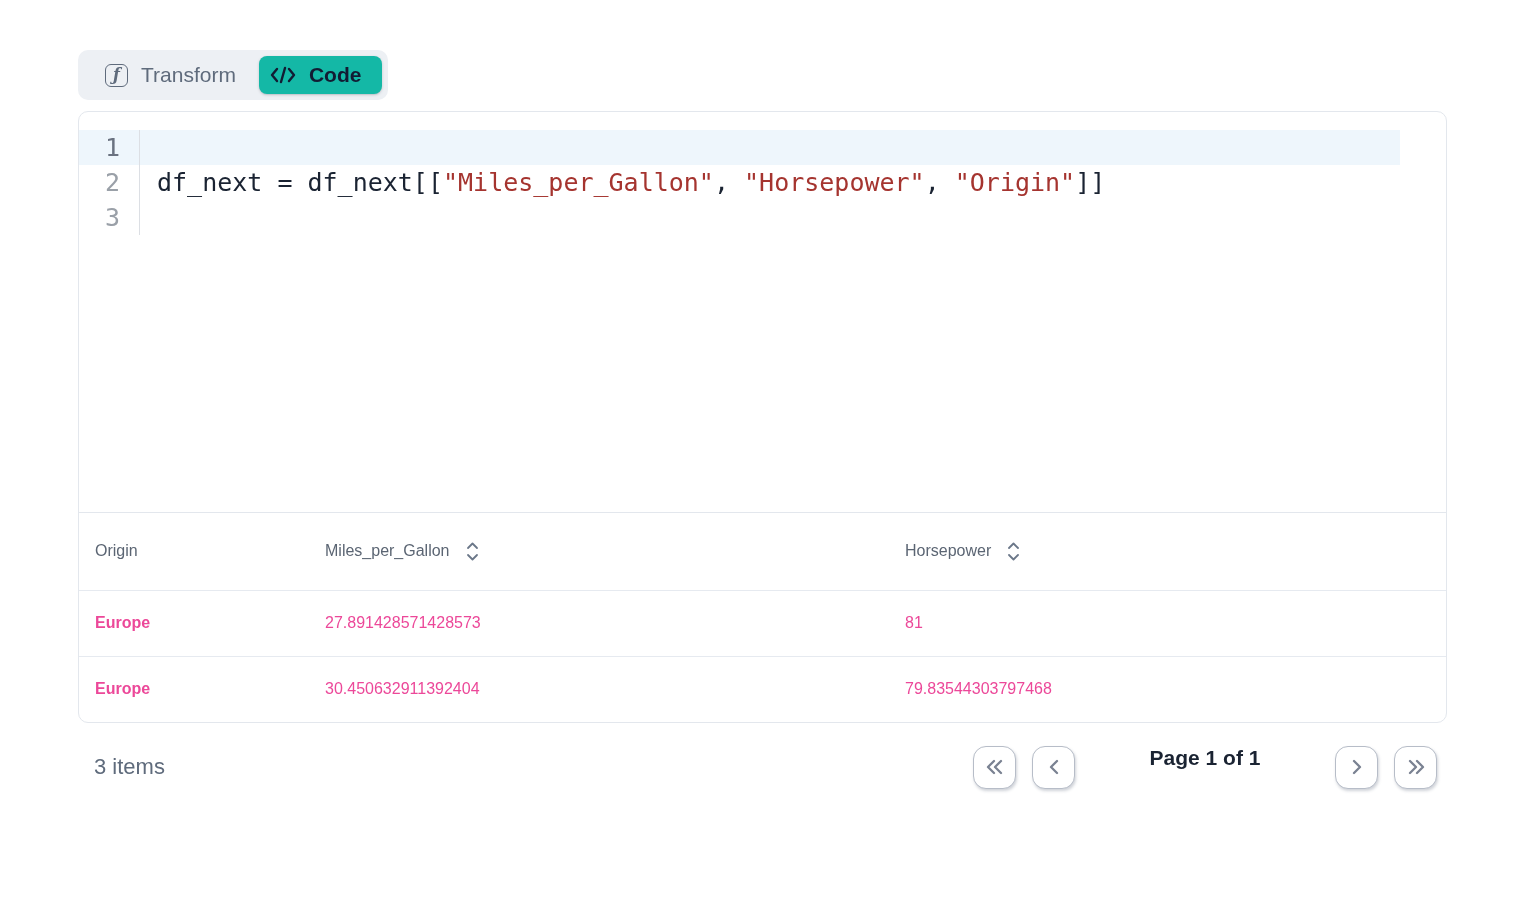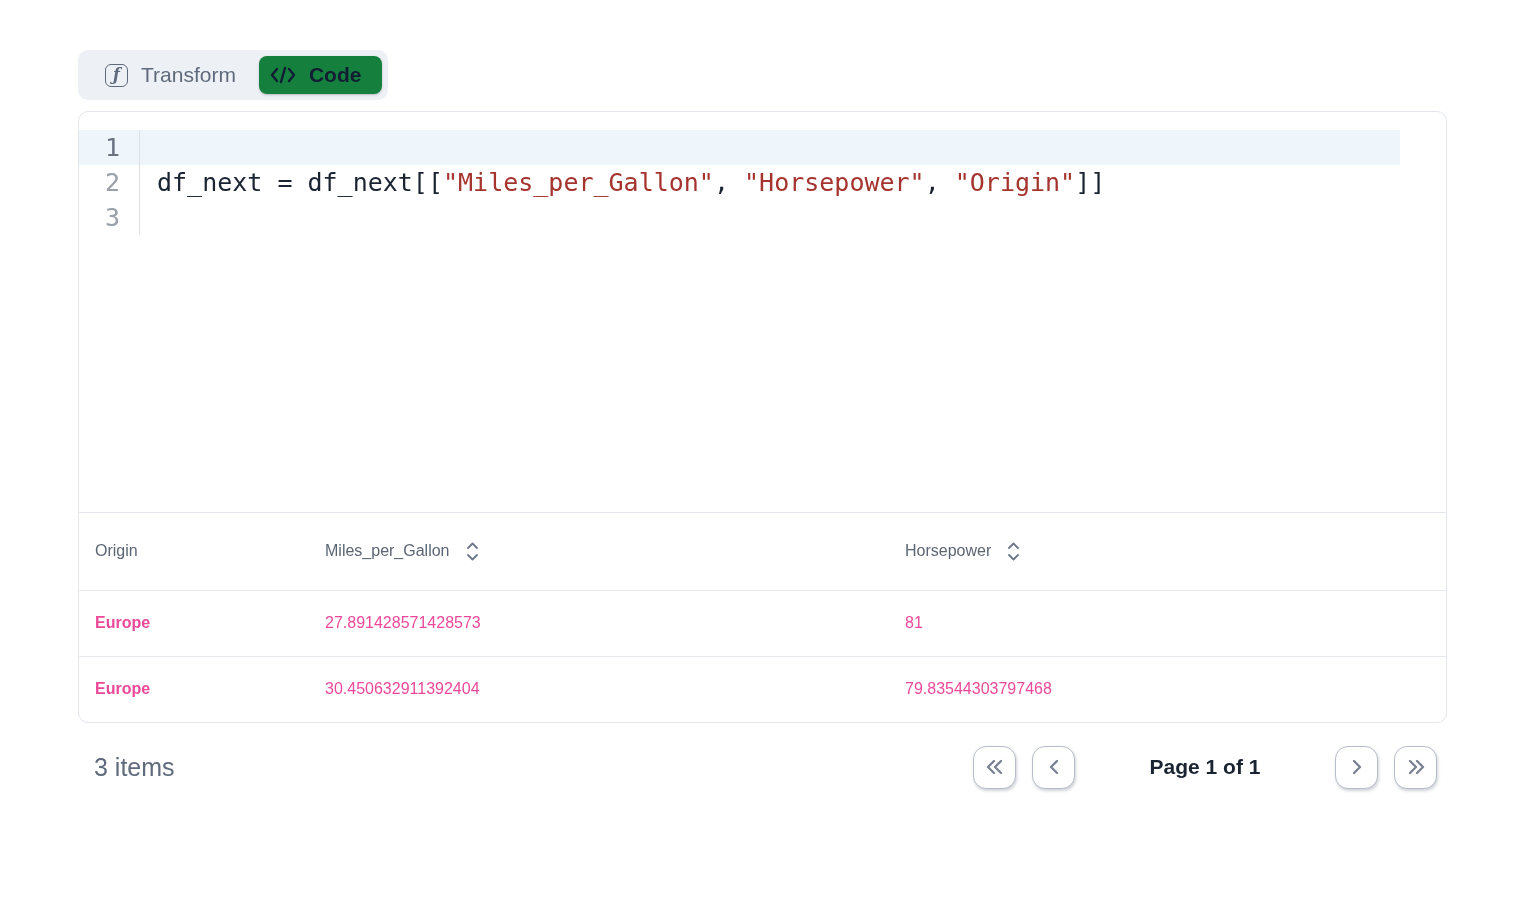--- a/index.html
+++ b/index.html
@@ -38,7 +38,7 @@
     cursor: pointer;
   }
   .tab.active {
-    background: #15803d;
+    background: #14b8a6;
     color: #121c33;
     font-weight: 700;
     box-shadow: 0 1px 3px rgba(16,24,40,.18), 0 1px 1px rgba(16,24,40,.06);

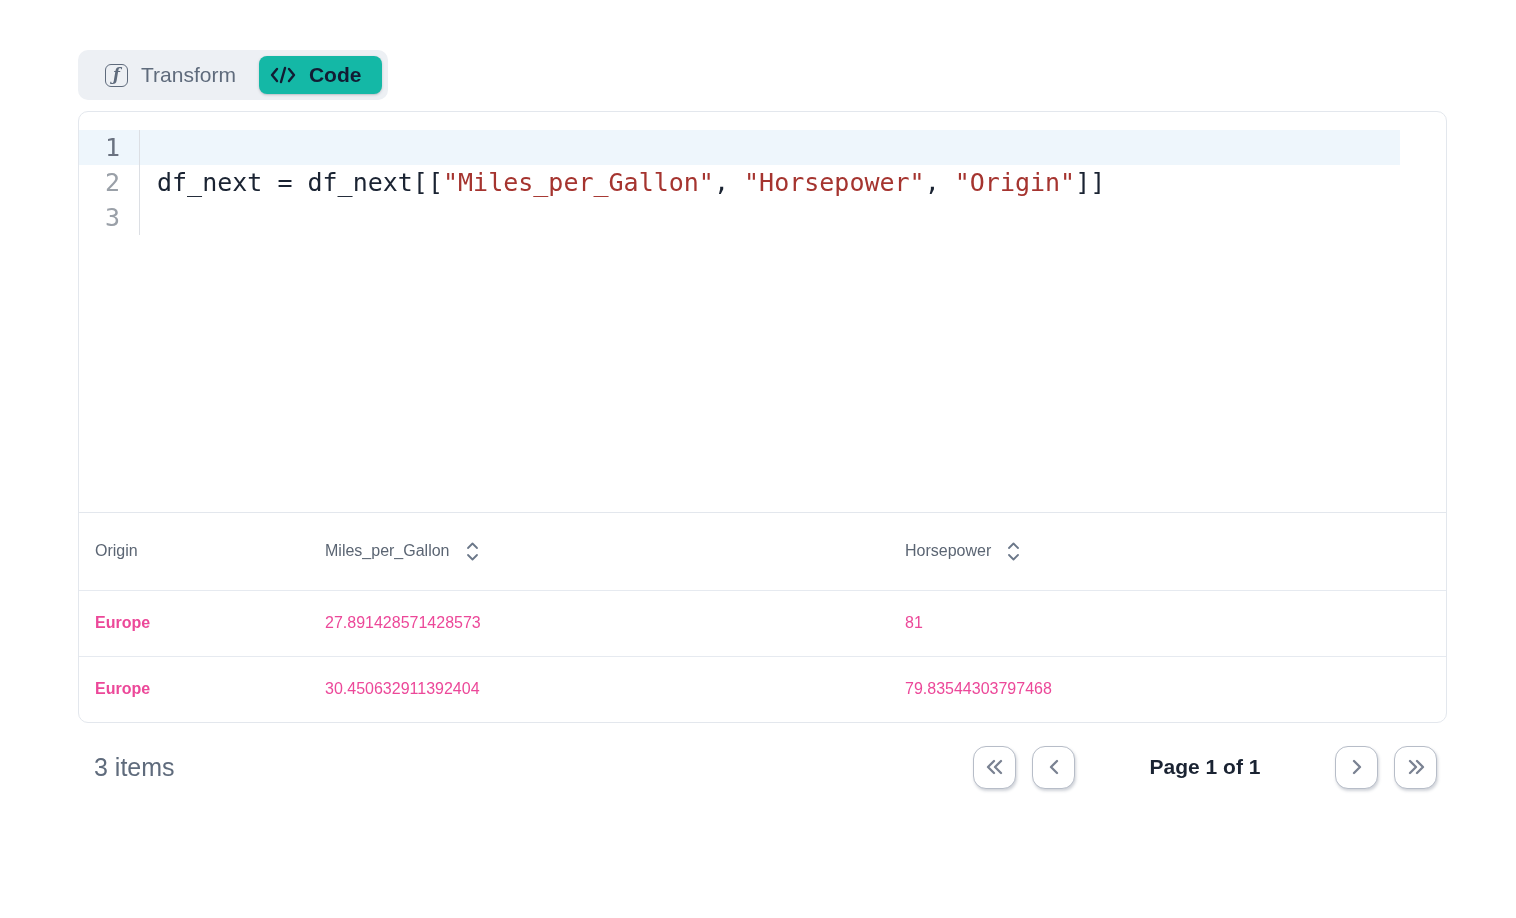--- a/index.html
+++ b/index.html
@@ -137,7 +137,7 @@
     padding: 0 10px 0 16px;
     width: 1369px;
   }
-  .items-count { color: #5f6b7c; font-size: 25px; }
+  .items-count { color: #5f6b7c; font-size: 22px; }
   .pager { display: flex; align-items: center; margin-left: auto; gap: 16px; }
   .pg-btn {
     width: 43px; height: 43px;

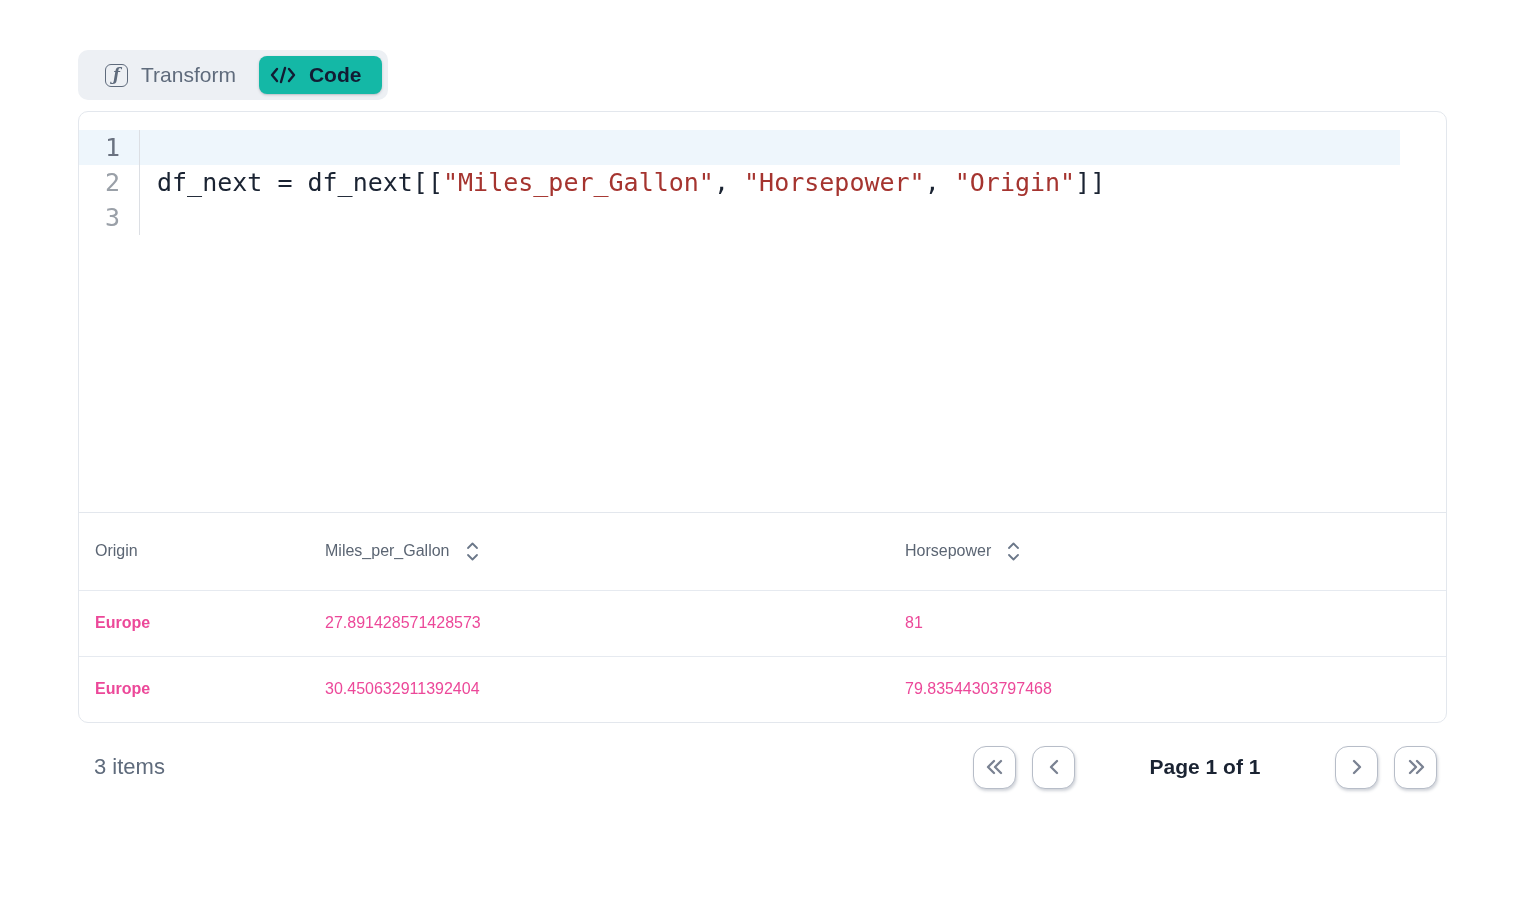--- a/index.html
+++ b/index.html
@@ -138,7 +138,7 @@
     width: 1369px;
   }
   .items-count { color: #5f6b7c; font-size: 22px; }
-  .pager { display: flex; align-items: center; margin-left: auto; gap: 16px; }
+  .pager { display: flex; align-items: flex-start; margin-left: auto; gap: 16px; }
   .pg-btn {
     width: 43px; height: 43px;
     background: #ffffff;

